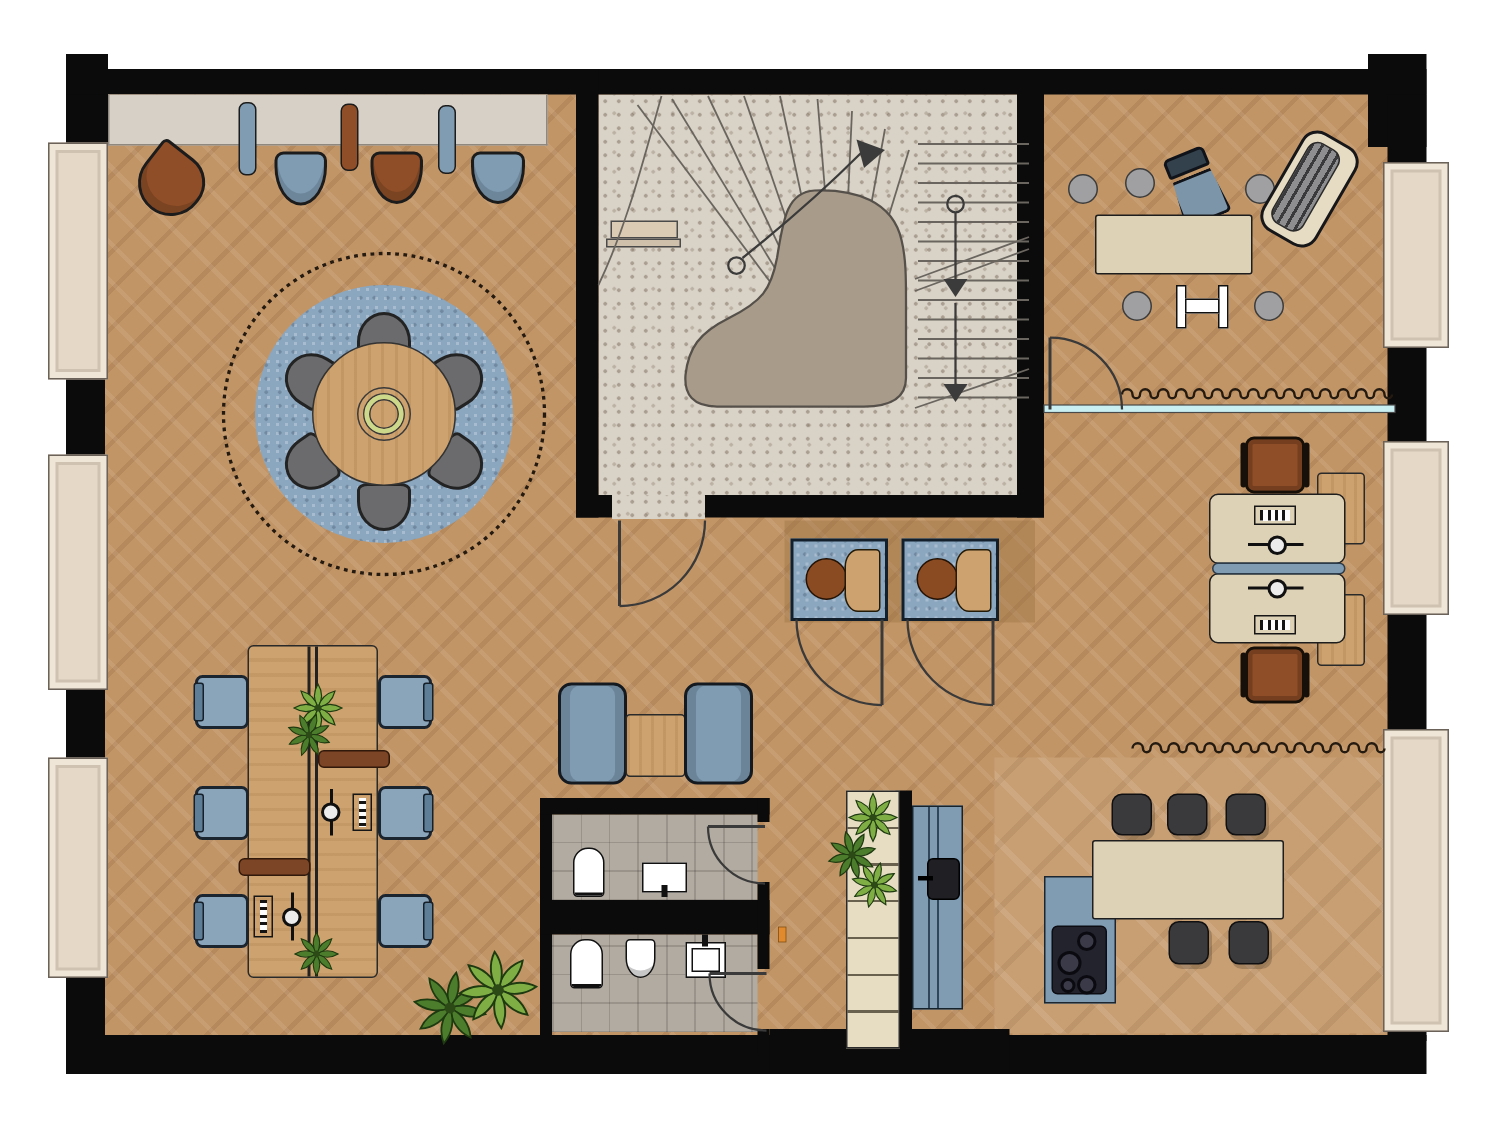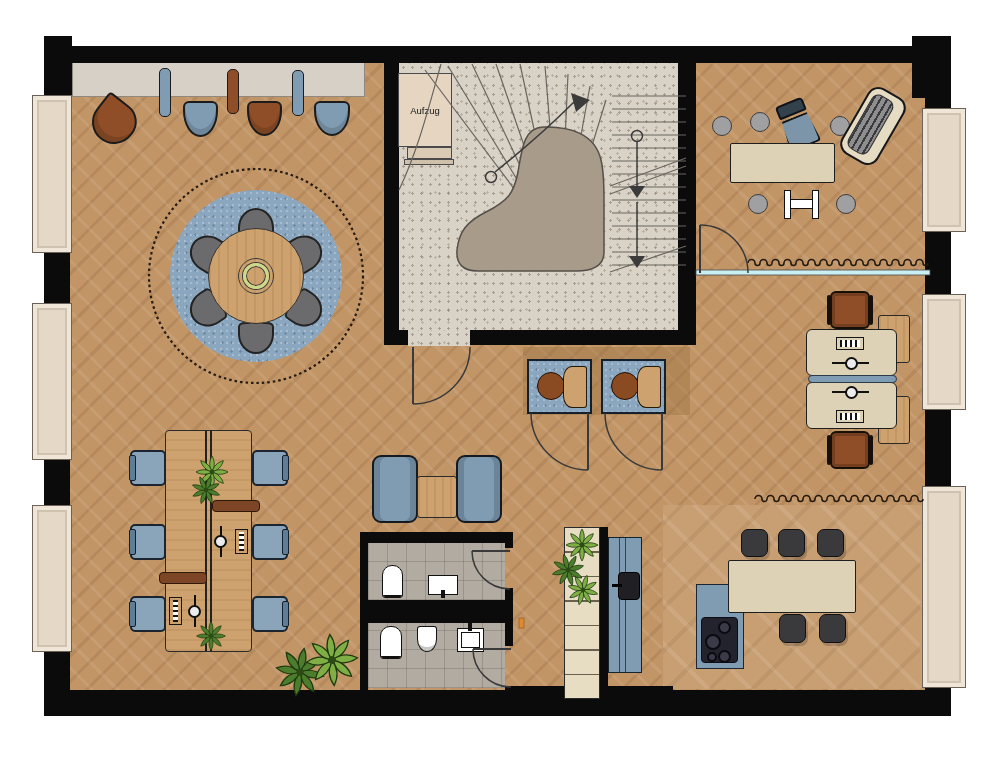--- a/index.html
+++ b/index.html
@@ -263,9 +263,6 @@
   <div class="abs" style="left:457px;top:628px;width:27px;height:24px;background:#fff;border:1.5px solid #111;box-shadow:inset 0 0 0 3px #fff, inset 0 0 0 4px #111;"></div>
   <div class="abs" style="left:468px;top:623px;width:4px;height:8px;background:#111;"></div>
 
-  <div class="abs elevator" style="left:398px;top:73px;width:54px;height:74px;">
-    <span>Aufzug</span>
-  </div>
   <div class="abs elev-ped" style="left:407px;top:147px;width:45px;height:12px;"></div>
   <div class="abs elev-ped" style="left:404px;top:159px;width:50px;height:6px;background:#cfc0ab;"></div>
 

